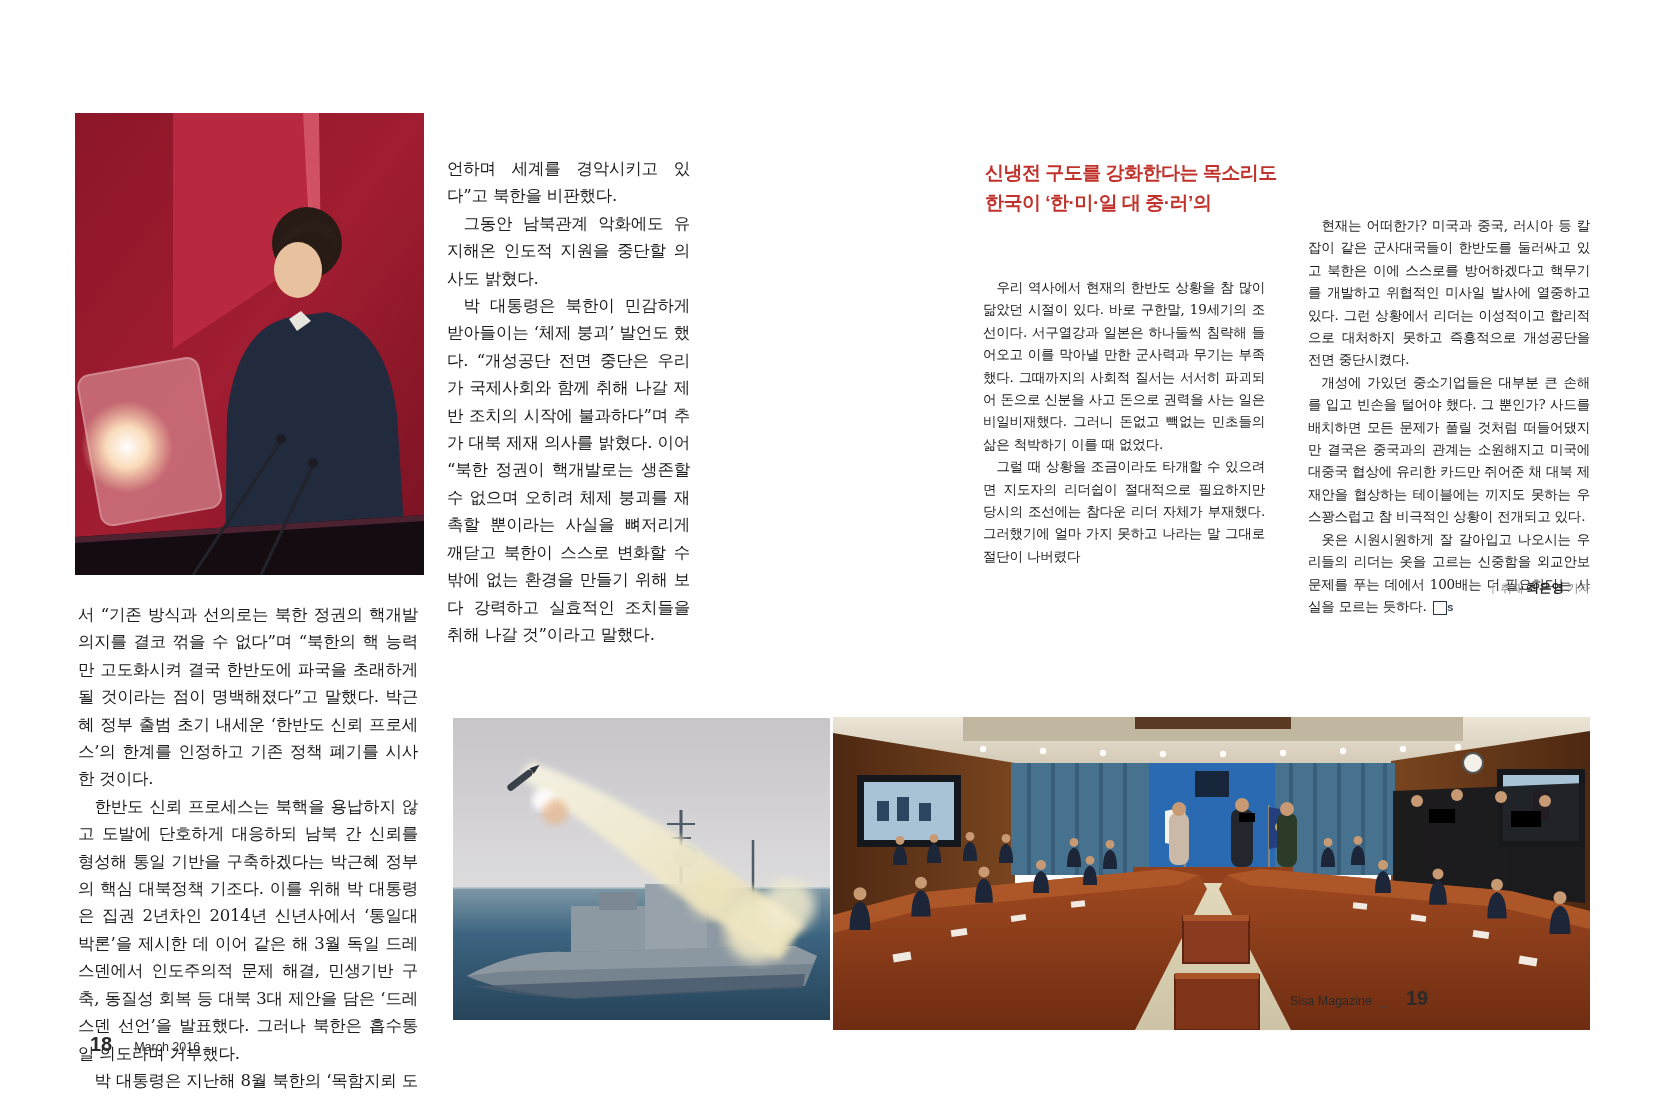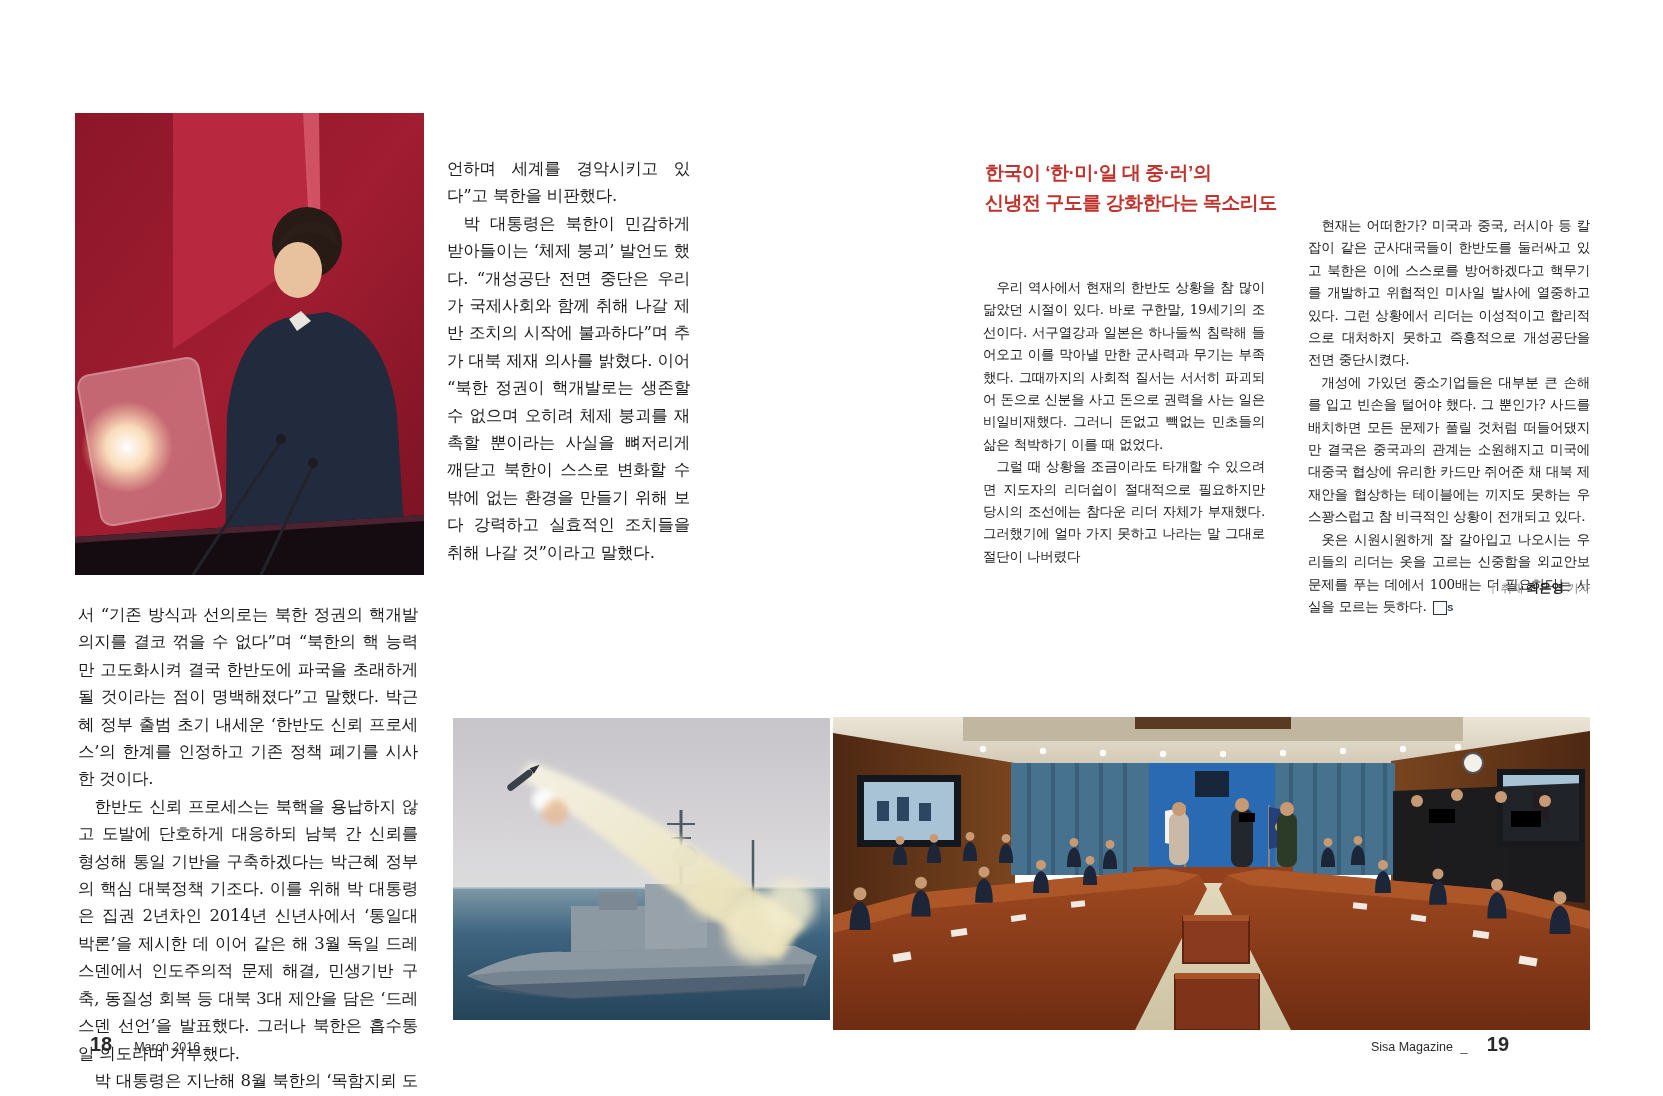--- a/index.html
+++ b/index.html
@@ -88,8 +88,8 @@
   </div>
 
   <h2 class="abs headline" style="left:985px;top:158px;width:300px;color:#c0322b;">
+    <span>신냉전 구도를 강화한다는 목소리도</span>
     <span>한국이 ‘한·미·일 대 중·러’의</span>
-    <span>신냉전 구도를 강화한다는 목소리도</span>
   </h2>
 
   <div class="abs kcol small-text" style="left:983px;top:228px;width:282px;">

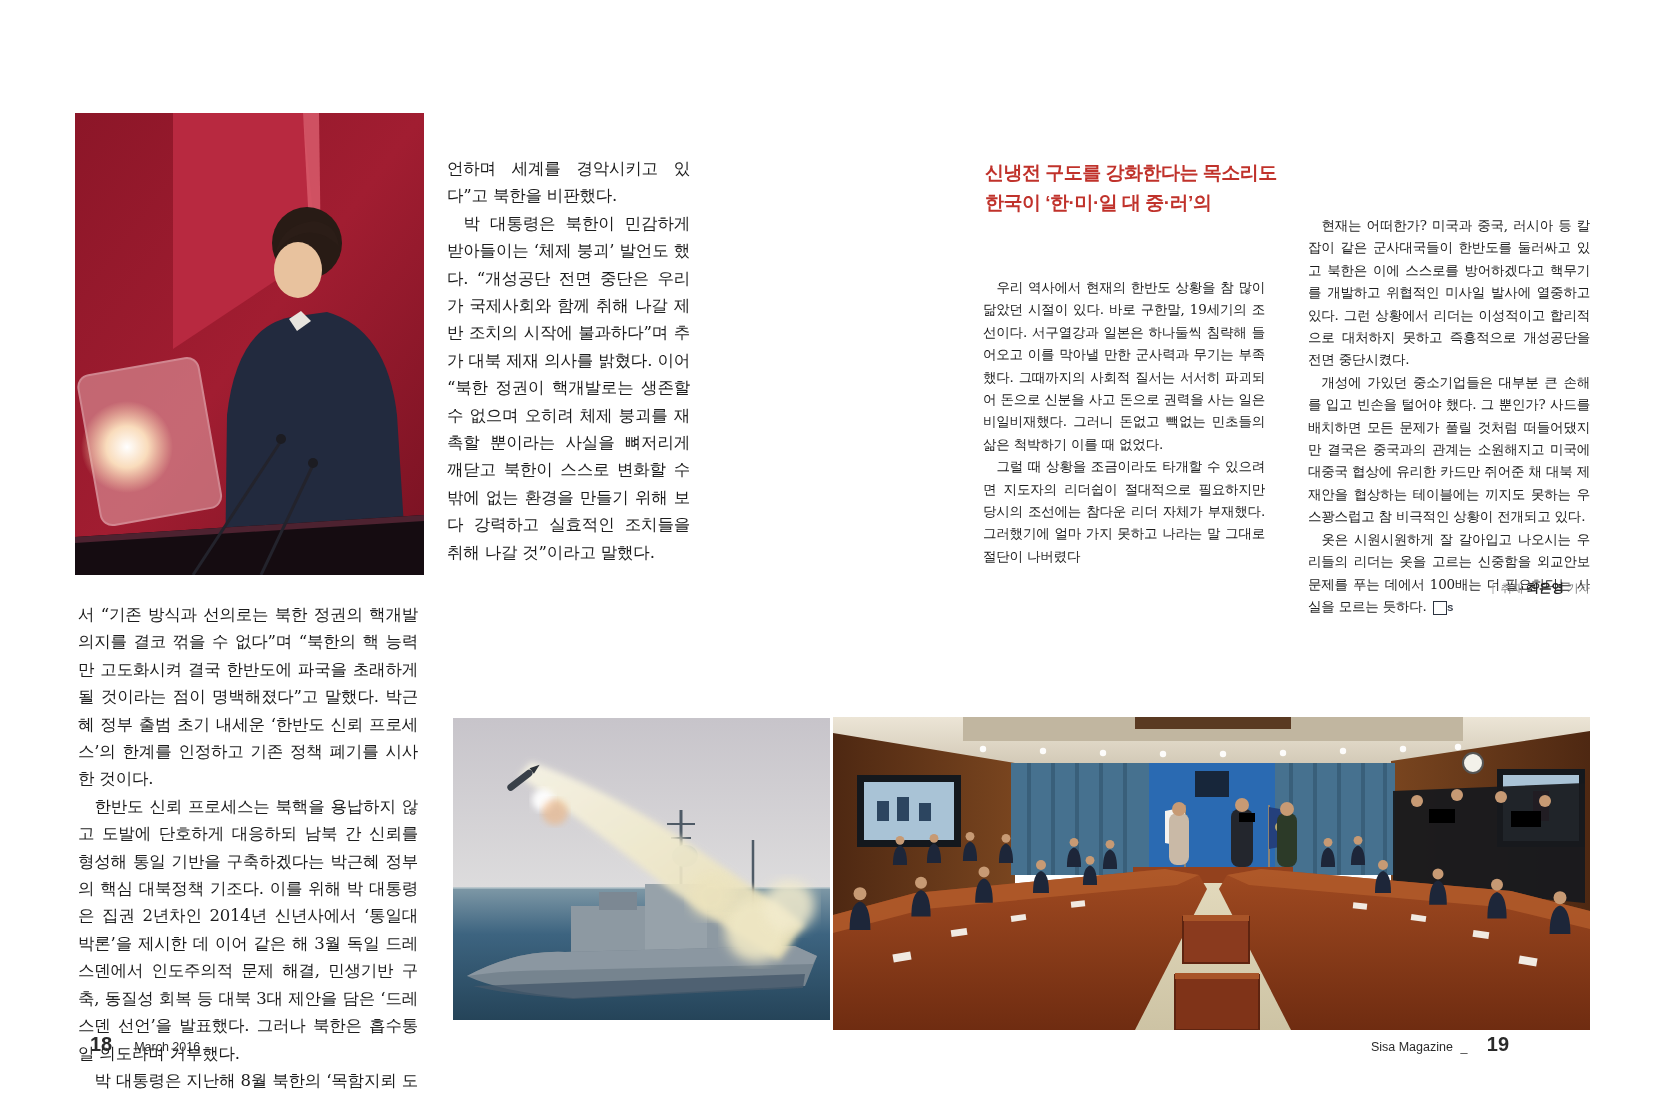--- a/index.html
+++ b/index.html
@@ -72,6 +72,7 @@
 
   <div class="abs kcol big-text" style="left:447px;top:155px;width:243px;">
     <p>언하며 세계를 경악시키고 있다”고 북한을 비판했다.</p>
+    <p class="ind">그동안 남북관계 악화에도 유지해온 인도적 지원을 중단할 의사도 밝혔다.</p>
     <p class="ind">박 대통령은 북한이 민감하게 받아들이는 ‘체제 붕괴’ 발언도 했다. “개성공단 전면 중단은 우리가 국제사회와 함께 취해 나갈 제반 조치의 시작에 불과하다”며 추가 대북 제재 의사를 밝혔다. 이어 “북한 정권이 핵개발로는 생존할 수 없으며 오히려 체제 붕괴를 재촉할 뿐이라는 사실을 뼈저리게 깨닫고 북한이 스스로 변화할 수밖에 없는 환경을 만들기 위해 보다 강력하고 실효적인 조치들을 취해 나갈 것”이라고 말했다.</p>
   </div>
 

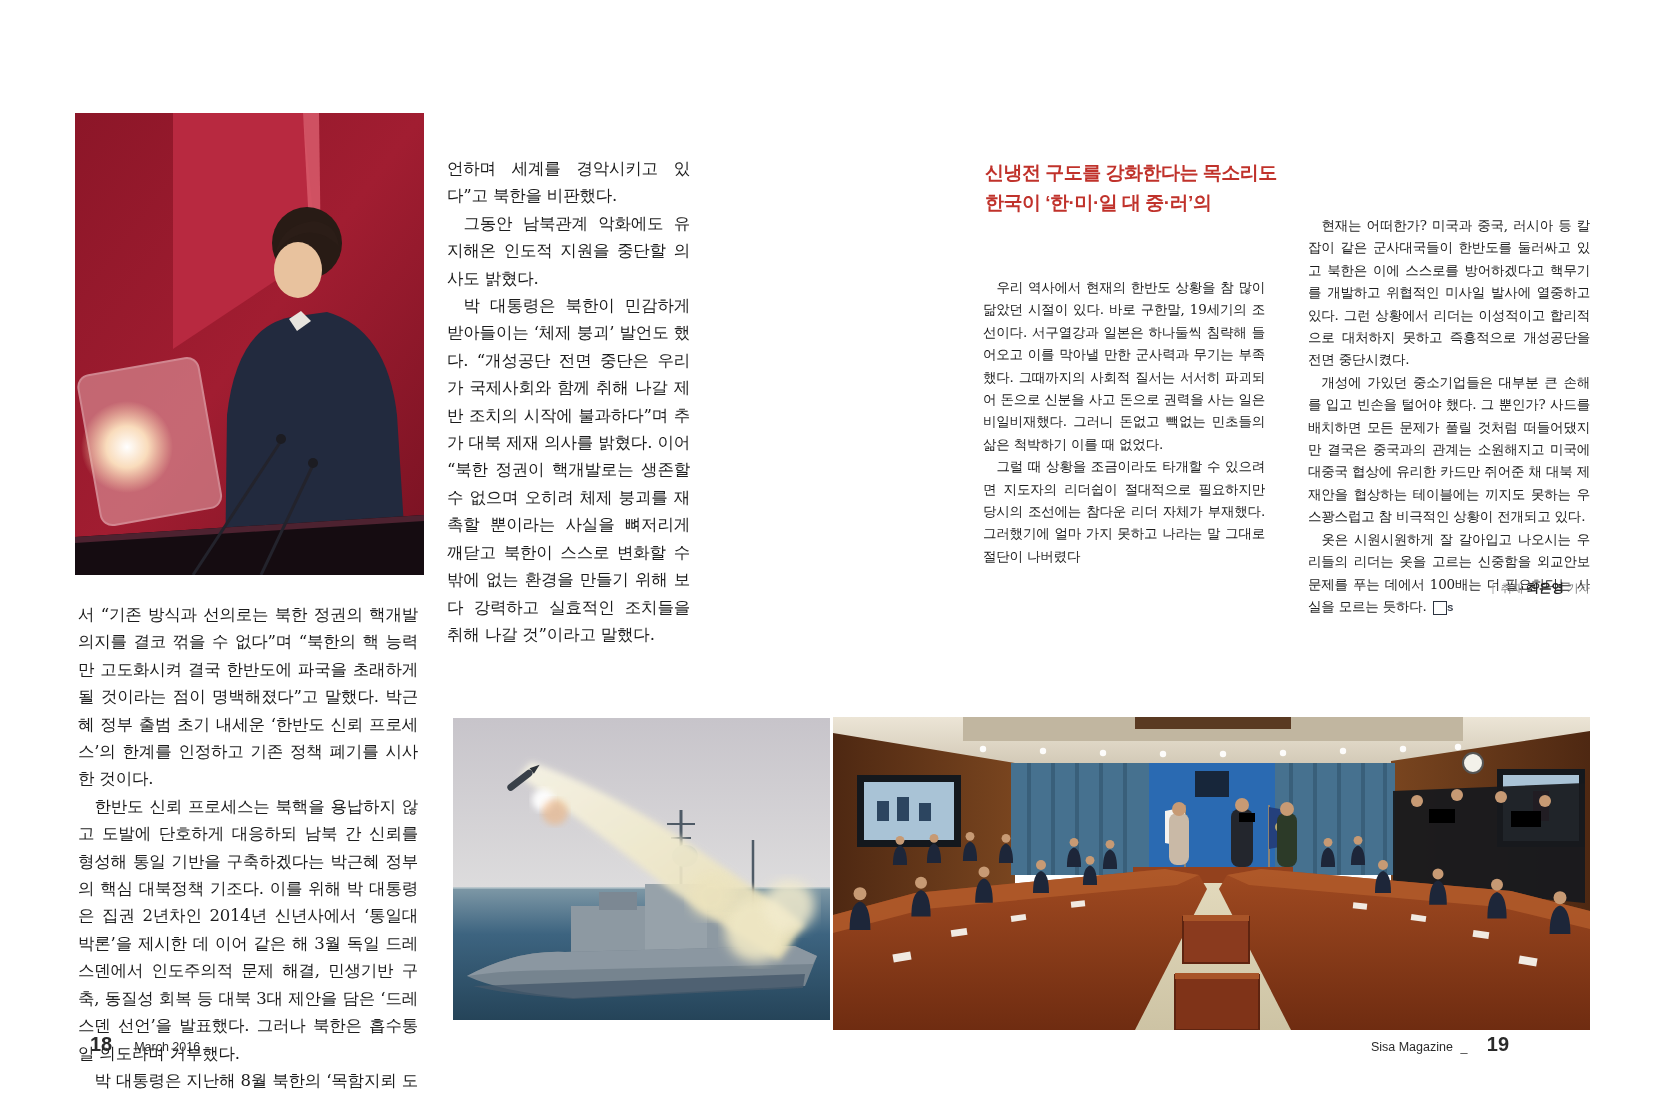--- a/index.html
+++ b/index.html
@@ -318,7 +318,7 @@
     </svg>
   </figure>
 
-  <div class="abs pagefoot" style="left:1290px;top:1033px;width:300px;text-align:center;">
+  <div class="abs pagefoot" style="left:1290px;top:987px;width:300px;text-align:left;">
     <span>Sisa Magazine</span>
     <span class="sep">_</span>
     <span class="num">19</span>

